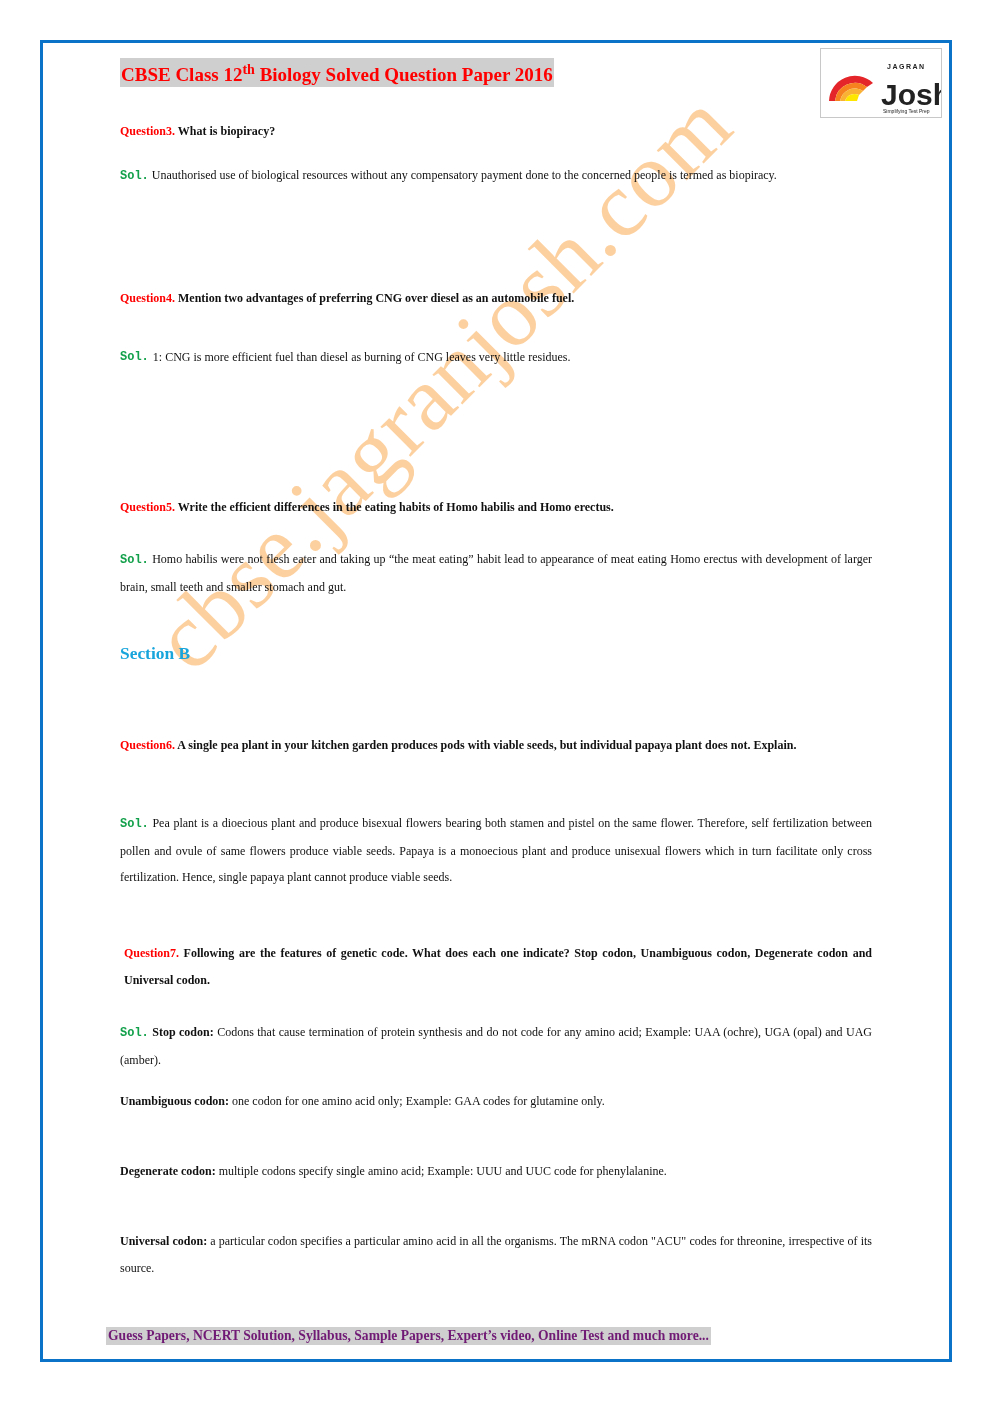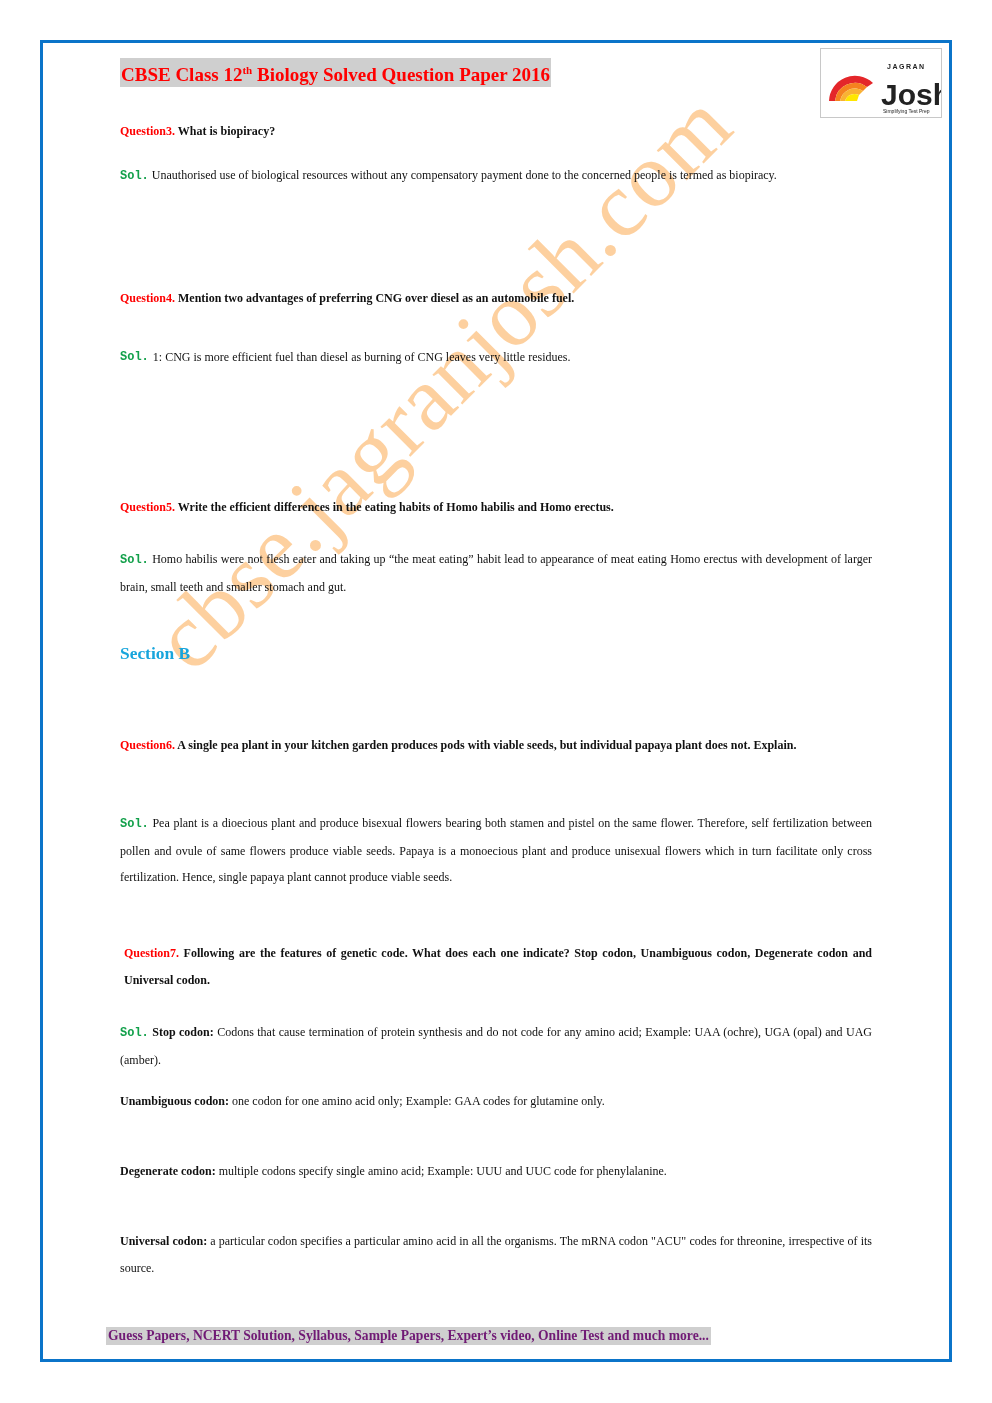--- a/index.html
+++ b/index.html
@@ -6,7 +6,7 @@
     body { width: 992px; height: 1403px; position: relative; overflow: hidden; font-family: "Liberation Serif", serif; color: #111; }
     .frame { position: absolute; left: 40px; top: 40px; width: 906px; height: 1316px; border: 3px solid #0B74C9; box-sizing: content-box; }
     .header-title { position: absolute; left: 120px; top: 58px; background: #cfcfcf; color: #ff0000; font-weight: bold; font-size: 19px; padding: 0 1px; line-height: 24px; }
-    .header-title sup { font-size: 11px; }
+    .header-title sup { font-size: 14px; }
     .logo { position: absolute; left: 820px; top: 48px; width: 120px; height: 68px; border: 1px solid #c8c8c8; background: #fff; }
     .logo svg { display: block; }
     .block { position: absolute; left: 120px; width: 752px; font-size: 12px; line-height: 26.5px; text-align: justify; }

